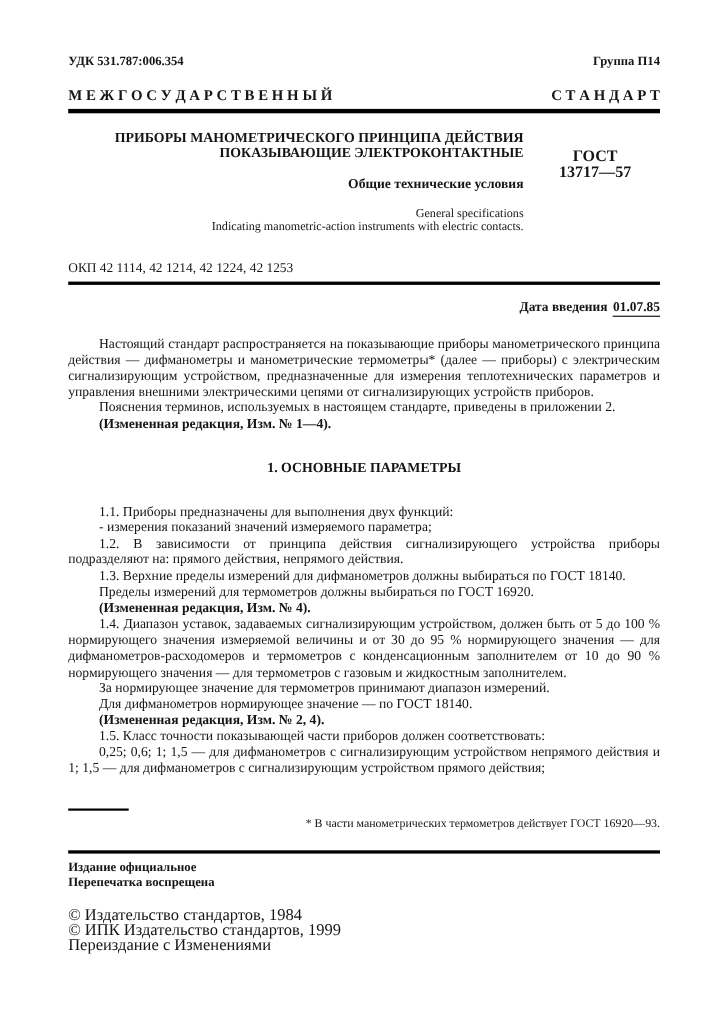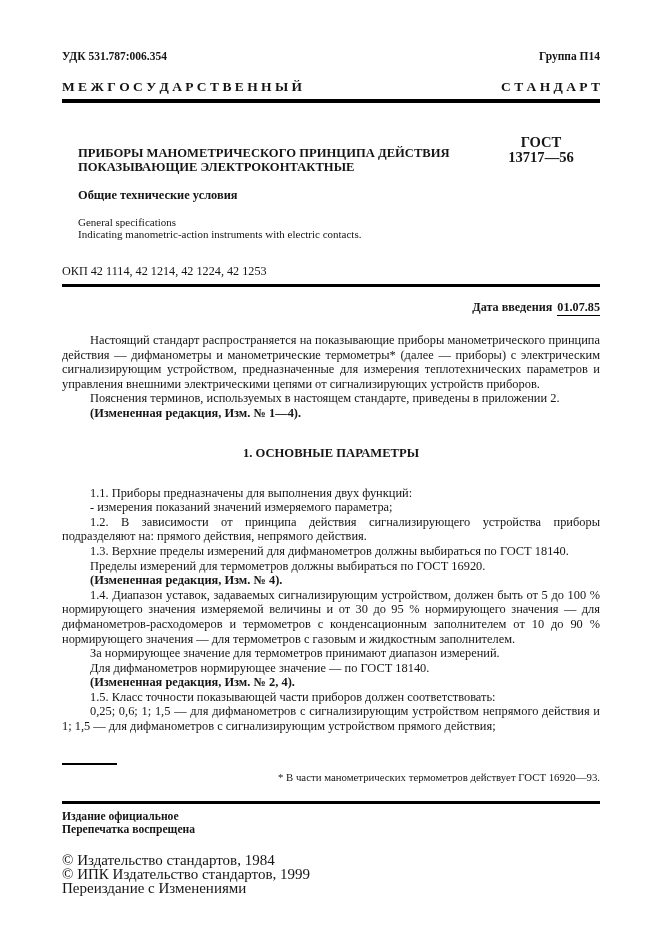--- a/index.html
+++ b/index.html
@@ -47,9 +47,8 @@
   }
   .title-left {
     flex: 1;
-    text-align: left;
+    text-align: right;
     padding: 0 6px 0 16px;
-    margin-top: 28px;
   }
   .title-ru {
     font-weight: bold;

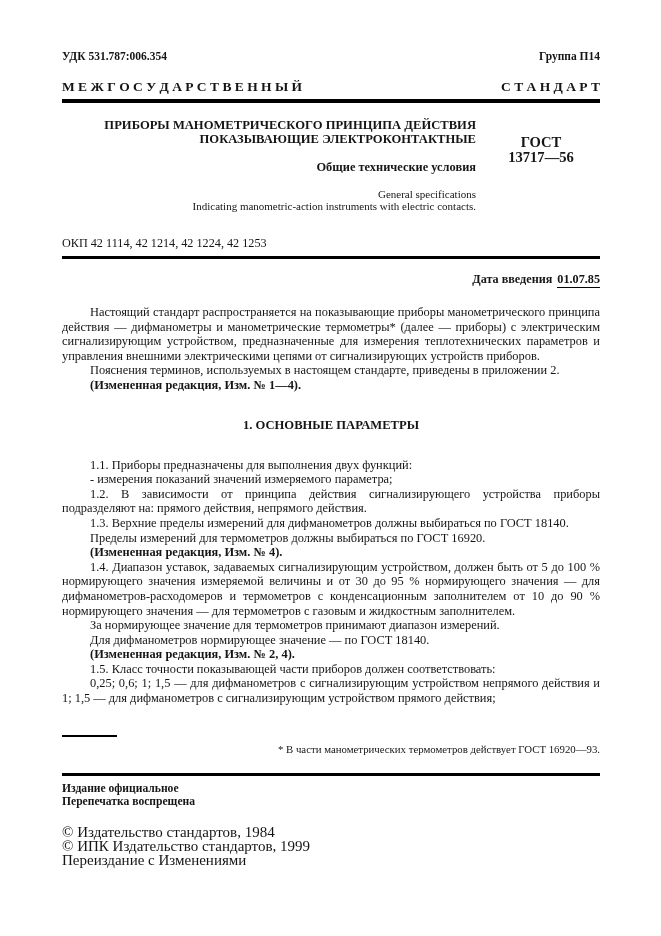--- a/index.html
+++ b/index.html
@@ -167,7 +167,7 @@
     </div>
     <div class="gost-block">
       <div>ГОСТ</div>
-      <div>13717—56</div>
+      <div>13717—57</div>
     </div>
   </div>
 

